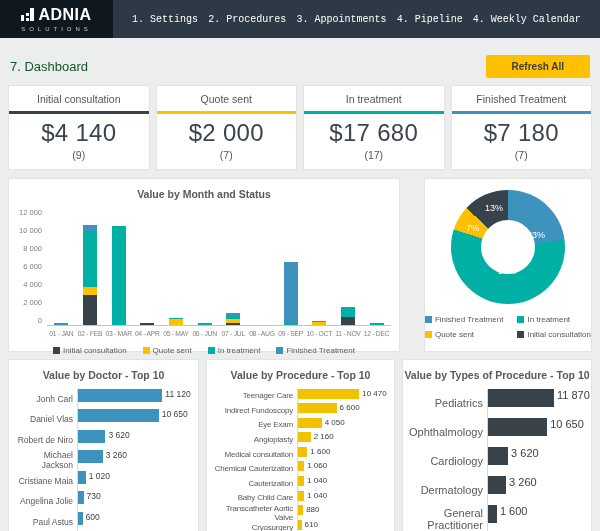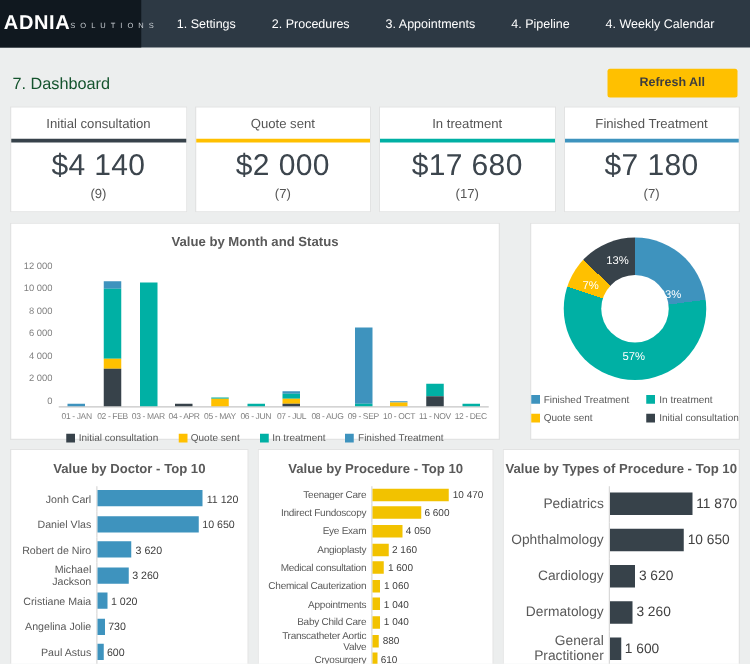--- a/index.html
+++ b/index.html
@@ -13,7 +13,7 @@
   }
   
   .navbar { height:38px; background:#2d3944; display:flex; align-items:stretch; }
-  .logo-block { width:113px; background:#10181f; display:flex; flex-direction:row; align-items:center; justify-content:center; }
+  .logo-block { width:113px; background:#10181f; display:flex; flex-direction:column; align-items:center; justify-content:center; }
   .logo-row { display:flex; align-items:flex-end; gap:4px; }
   .logo-icon { display:flex; align-items:flex-end; gap:1.5px; padding-bottom:2px; }
   .logo-icon i { display:block; background:#fff; }

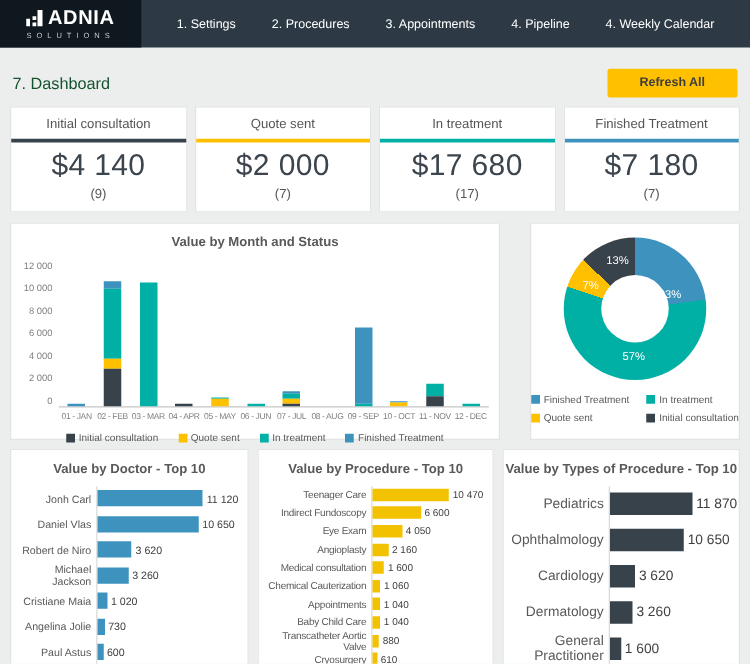--- a/index.html
+++ b/index.html
@@ -23,7 +23,7 @@
   .logo-icon .b2 { width:4px; height:13px; }
   .logo-text { color:#fff; font-size:16px; font-weight:bold; letter-spacing:.5px; line-height:1; }
   .logo-tagline { color:#c7ccd1; font-size:6px; letter-spacing:4px; margin-top:3px; }
-  .nav-items { flex:1; display:flex; align-items:center; justify-content:space-around; padding:0 14px; }
+  .nav-items { flex:1; display:flex; align-items:center; justify-content:space-around; padding:0 14px;font-family:Liberation Mono, monospace; }
   .nav-item { color:#fff; font-size:10px; cursor:pointer; white-space:nowrap; }
 
   

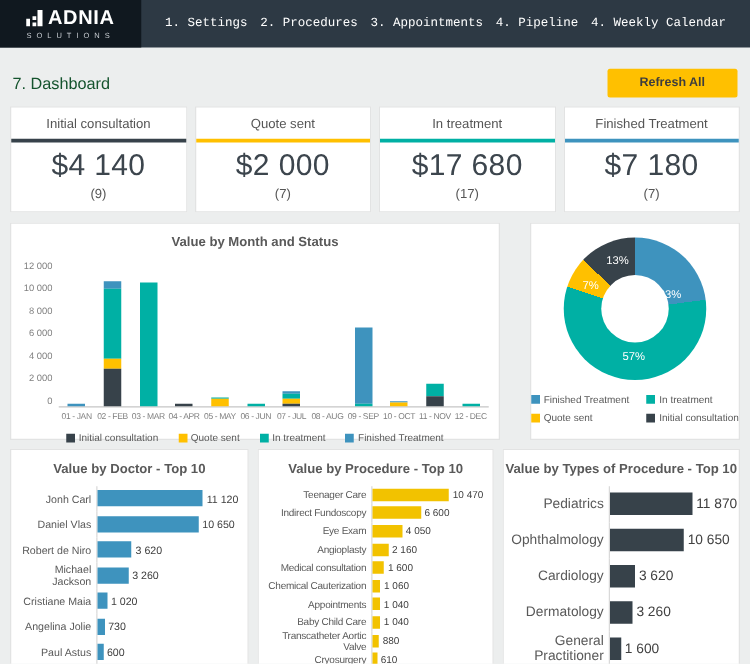--- a/index.html
+++ b/index.html
@@ -254,7 +254,7 @@
     <div class="donut-wrap" style="background: conic-gradient(rgb(62, 147, 190) 0%, rgb(62, 147, 190) 23%, rgb(0, 176, 164) 23%, rgb(0, 176, 164) 80%, rgb(255, 192, 0) 80%, rgb(255, 192, 0) 87%, rgb(55, 66, 74) 87%, rgb(55, 66, 74) 100%);">
       <div class="donut-hole"></div>
     <div class="donut-label" style="left: 76px; top: 40px;">23%</div>
-        <div class="donut-label" style="left: 47px; top: 90px;">57%</div>
+        <div class="donut-label" style="left: 47px; top: 76px;">57%</div>
         <div class="donut-label" style="left: 15px; top: 33px;">7%</div>
         <div class="donut-label" style="left: 34px; top: 13px;">13%</div>
       </div>

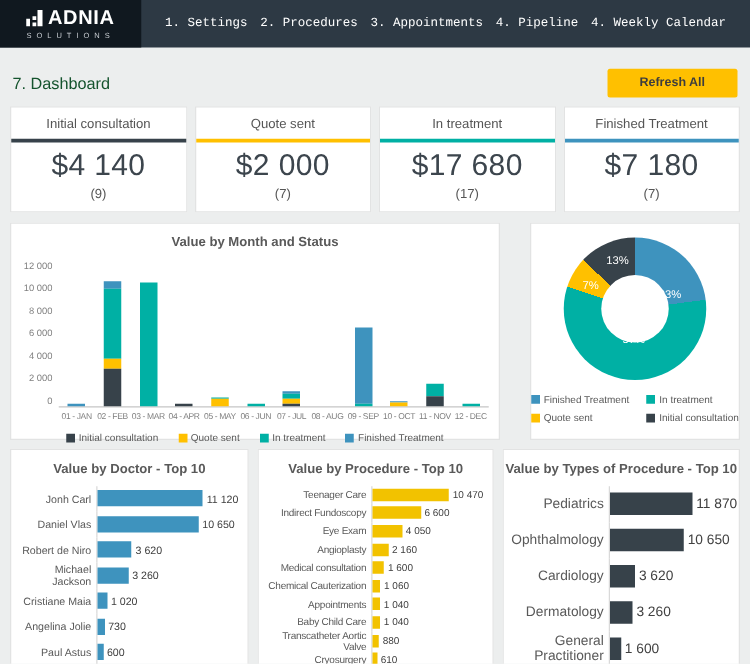--- a/index.html
+++ b/index.html
@@ -76,7 +76,7 @@
   .hchart { padding:8px 6px 0 6px; }
   .hrow { display:flex; align-items:center; }
   .hrow-label { text-align:right; color:#595959; padding-right:4px; flex:0 0 auto; }
-  .hrow-track { flex:1; display:flex; align-items:center; border-left:1px solid #d9d9d9; align-self:stretch; }
+  .hrow-track { flex:1; display:flex; border-left:1px solid #d9d9d9; align-self:stretch; }
   .hrow-bar { flex:0 0 auto; }
   .hrow-value { padding-left:3px; color:#404040; white-space:nowrap; }
 

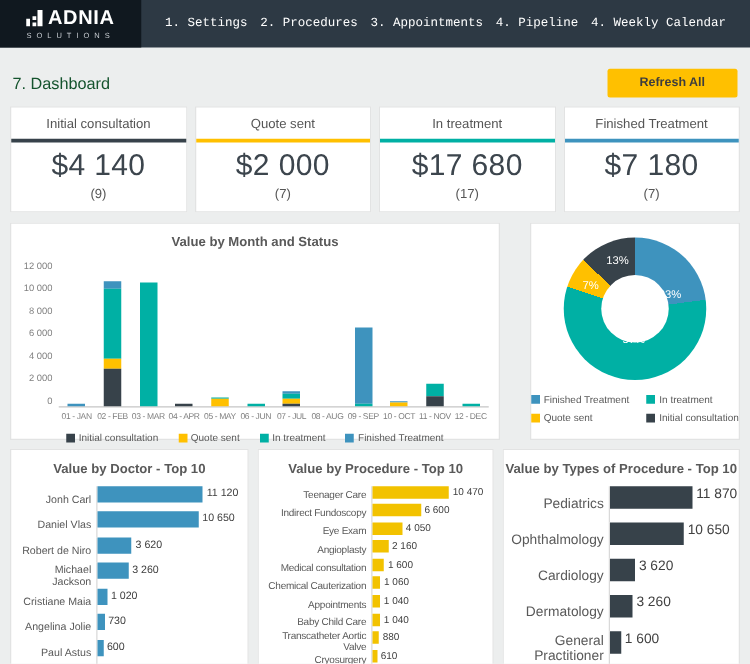--- a/index.html
+++ b/index.html
@@ -380,7 +380,7 @@
           </div>
         </div>
         <div class="hrow">
-          <div class="hrow-label">Appointments</div>
+          <div class="hrow-label">Cauterization</div>
           <div class="hrow-track">
             <div class="hrow-bar" style="width: 6.75454%; background: rgb(242, 194, 0);"></div>
             <div class="hrow-value">1 040</div>

